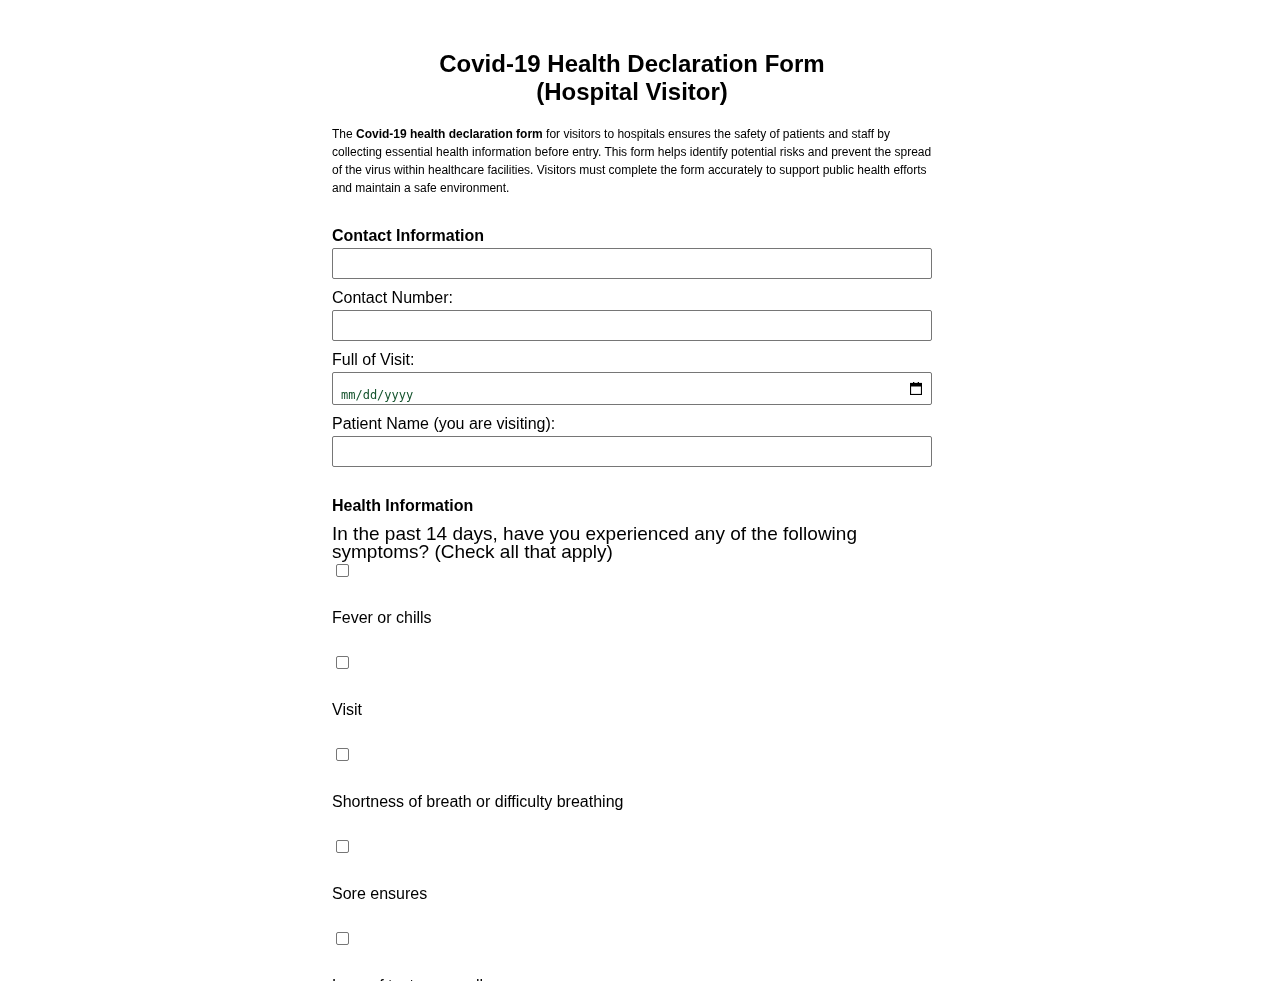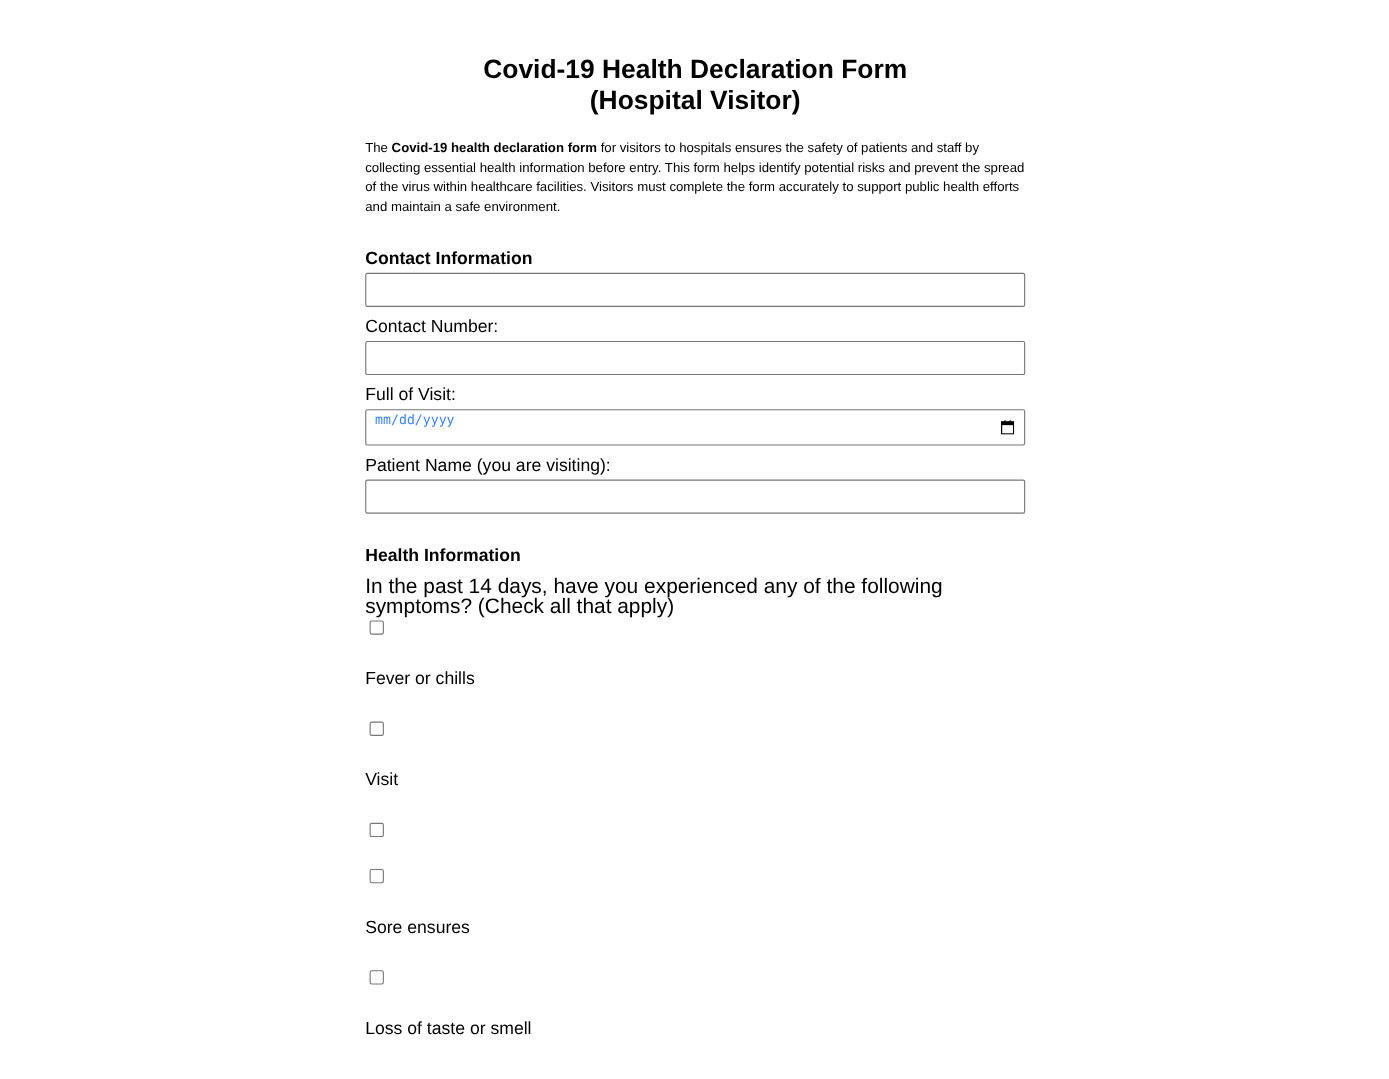--- a/index.html
+++ b/index.html
@@ -70,10 +70,10 @@
     .date-placeholder {
       position: absolute;
       left: 8px;
-      top: 1px;
+      top: 15px;
       font-family: "DejaVu Sans Mono", monospace;
       font-size: 12px;
-      color: #3b82f6;
+      color: #14532d;
       letter-spacing: 0px;
       text-align: center;
     }

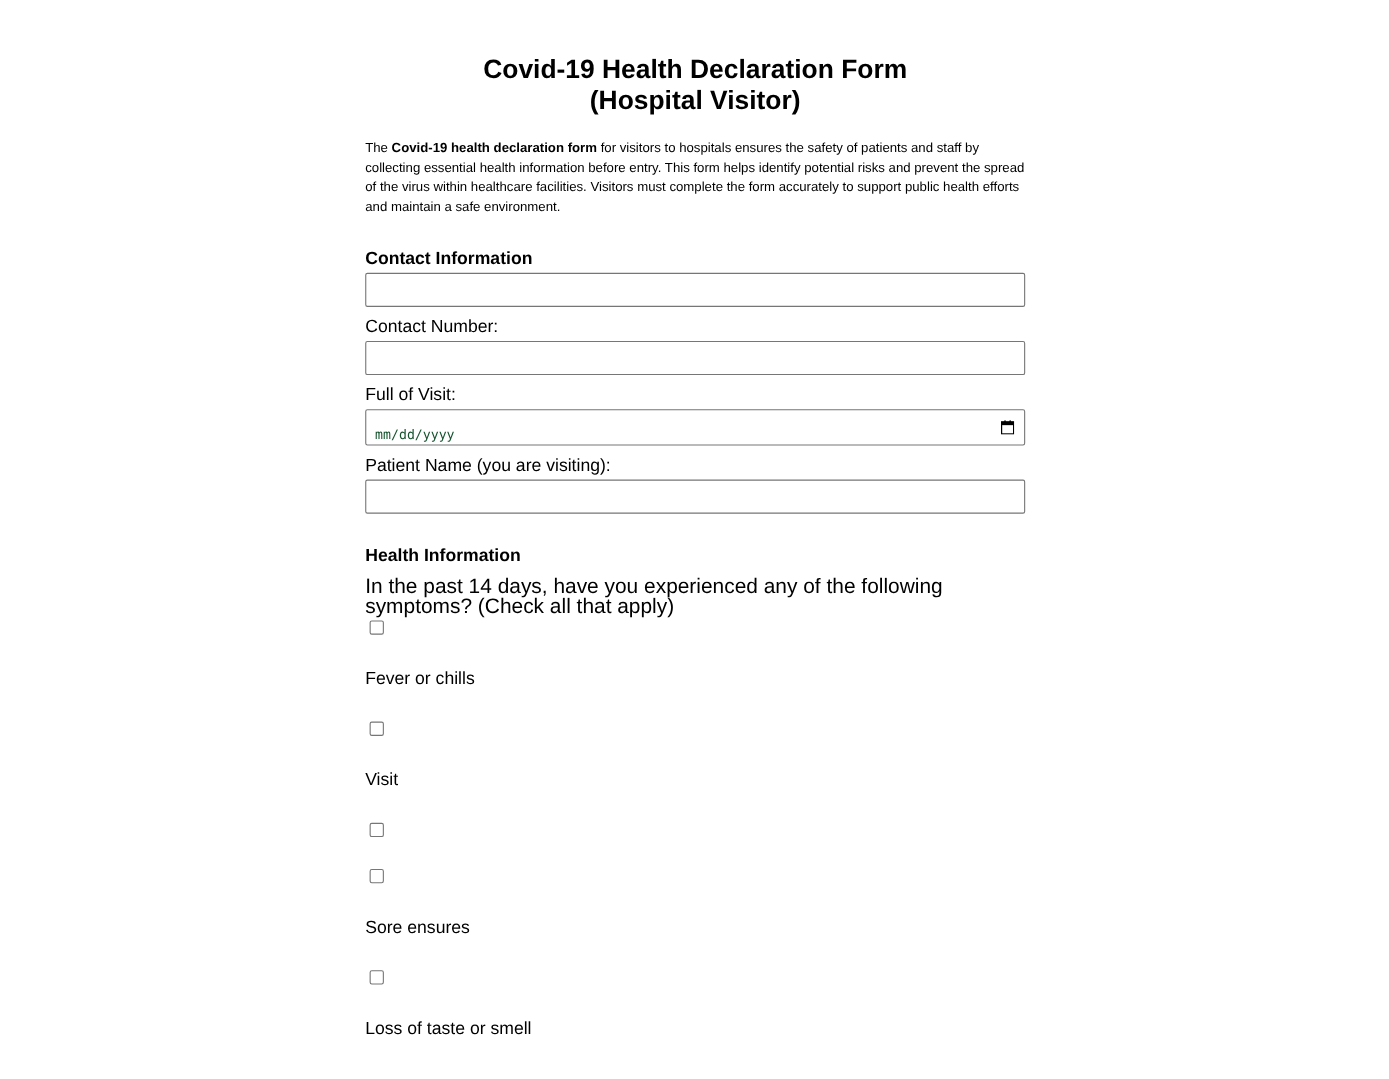--- a/index.html
+++ b/index.html
@@ -158,6 +158,7 @@
   </div>
   <div class="symptom">
     <span class="checkbox"></span>
+    <div class="symptom-label">Shortness of breath or difficulty breathing</div>
   </div>
   <div class="symptom">
     <span class="checkbox"></span>

